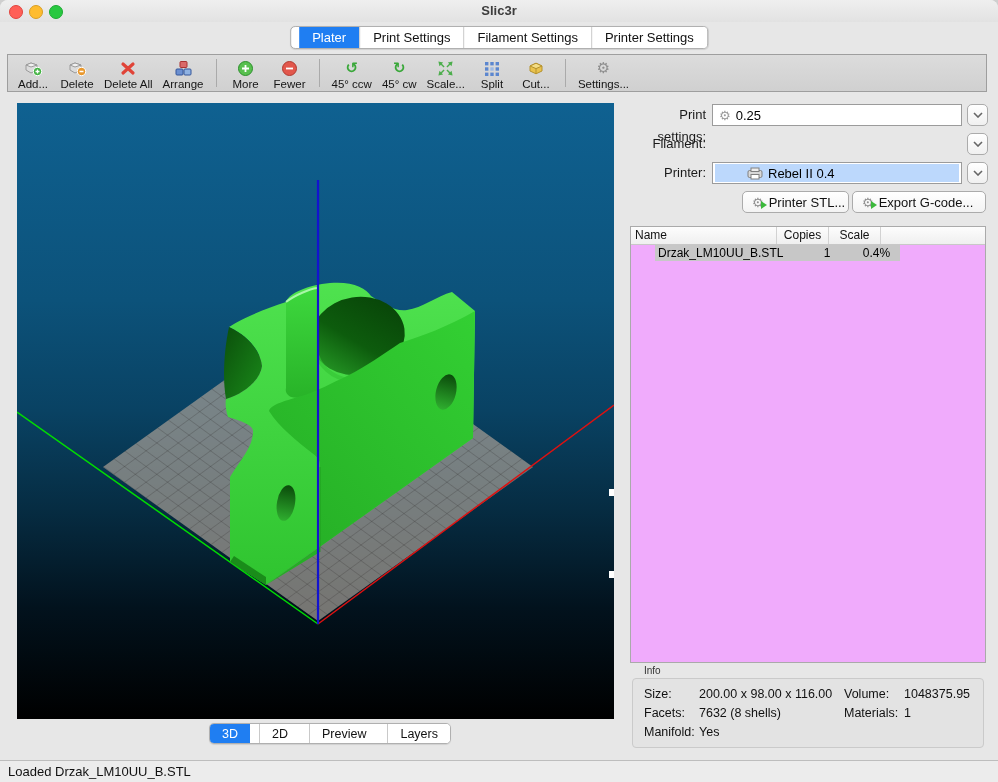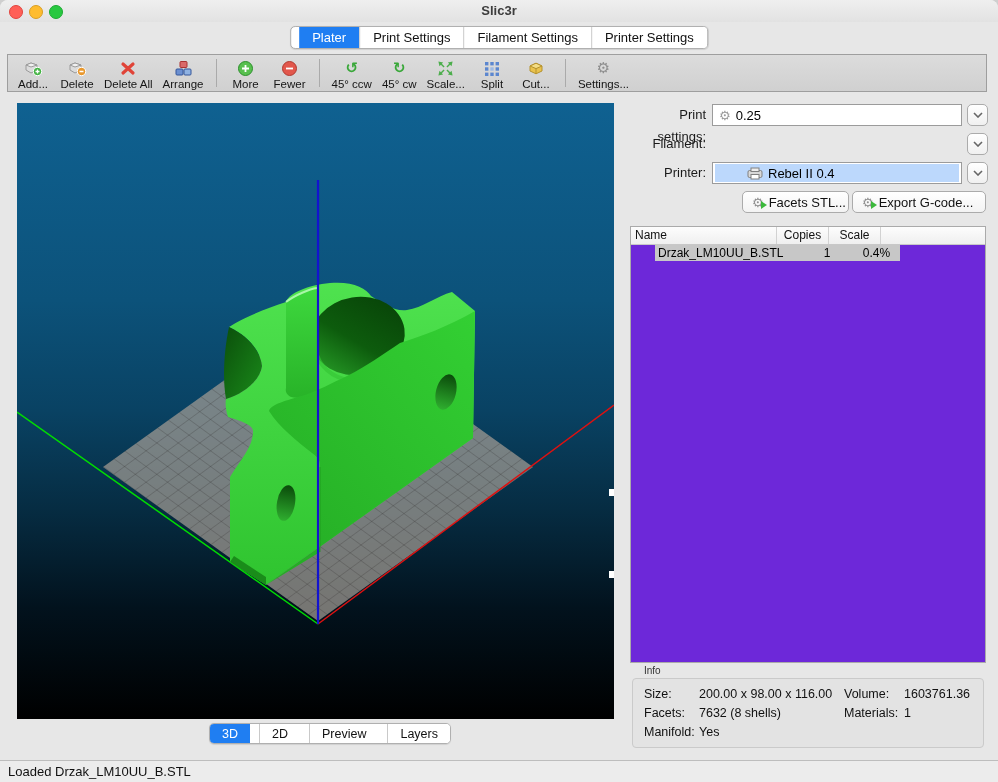--- a/index.html
+++ b/index.html
@@ -334,7 +334,7 @@
 
     <div class="exbtn" style="left:112px;width:107px">
       <span class="exic">⚙<i></i></span>
-      <span>Facets STL...</span>
+      <span>Printer STL...</span>
     </div>
     <div class="exbtn" style="left:222px;width:134px">
       <span class="exic">⚙<i></i></span>

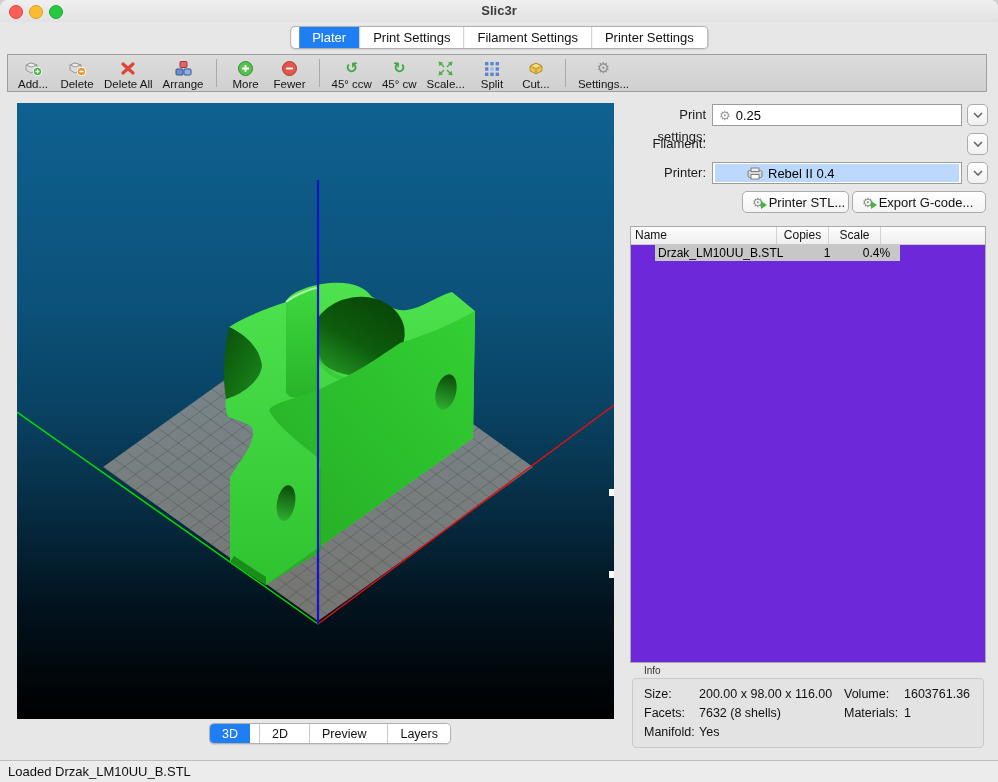--- a/index.html
+++ b/index.html
@@ -51,7 +51,7 @@
   .exic i{position:absolute;right:-3px;bottom:0;width:0;height:0;border-left:6px solid #3cb83c;
           border-top:4px solid transparent;border-bottom:4px solid transparent;}
   .ftable{position:absolute;top:122px;left:0;width:356px;height:437px;box-sizing:border-box;
-          background:#6d28d9;border:1px solid #aaa;overflow:hidden;}
+          background:#f0abfc;border:1px solid #aaa;overflow:hidden;}
   .fhead{display:flex;height:17px;background:linear-gradient(#fdfdfd,#efefef);border-bottom:1px solid #c8c8c8;
          font-size:12px;color:#111;}
   .fhead .hc{box-sizing:border-box;border-right:1px solid #d2d2d2;padding:1px 0 0 4px;}

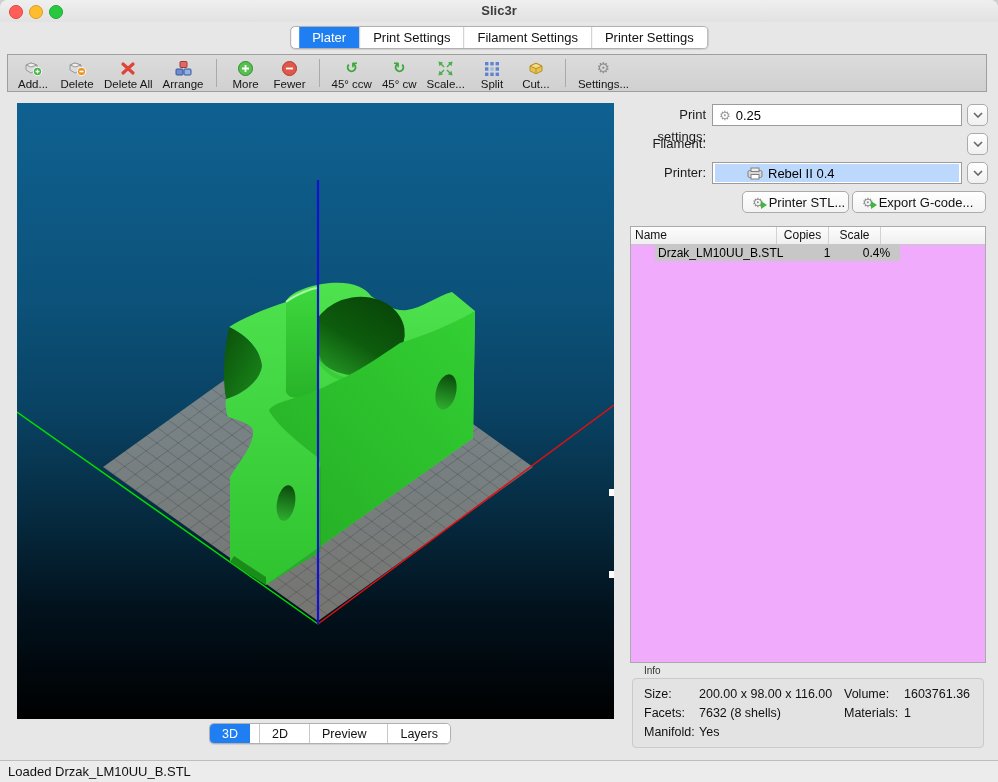--- a/index.html
+++ b/index.html
@@ -360,7 +360,7 @@
       <span class="ib" style="left:11px;top:8px">Size:</span>
       <span class="ib" style="left:66px;top:8px">200.00 x 98.00 x 116.00</span>
       <span class="ib" style="left:211px;top:8px">Volume:</span>
-      <span class="ib" style="left:271px;top:8px">1603761.36</span>
+      <span class="ib" style="left:271px;top:8px">1048375.95</span>
       <span class="ib" style="left:11px;top:27px">Facets:</span>
       <span class="ib" style="left:66px;top:27px">7632 (8 shells)</span>
       <span class="ib" style="left:211px;top:27px">Materials:</span>

